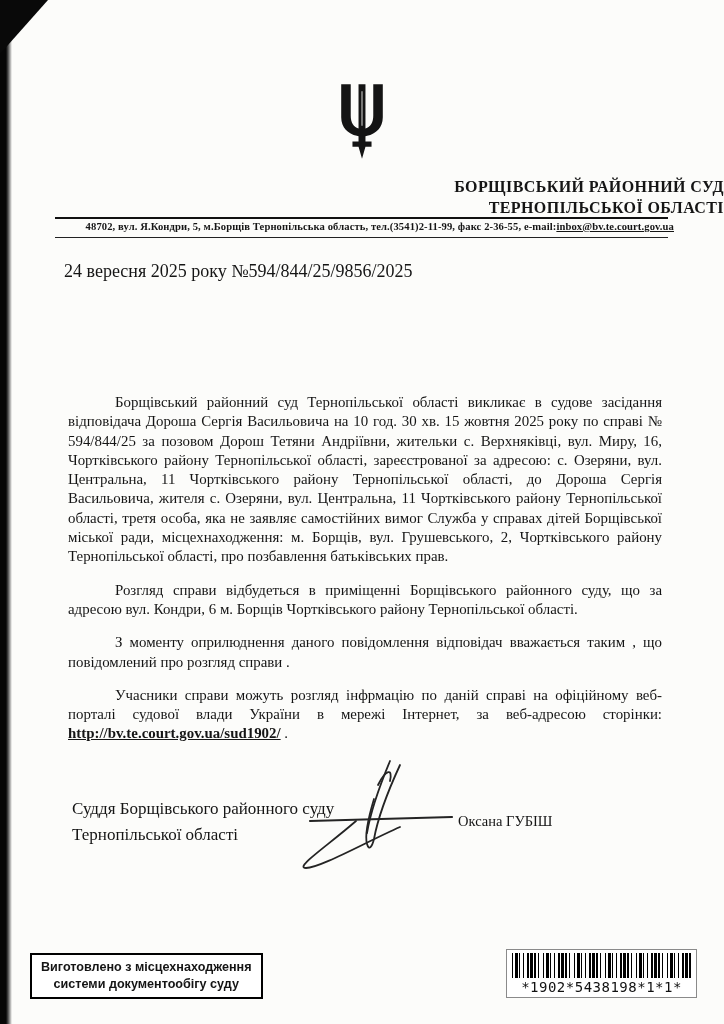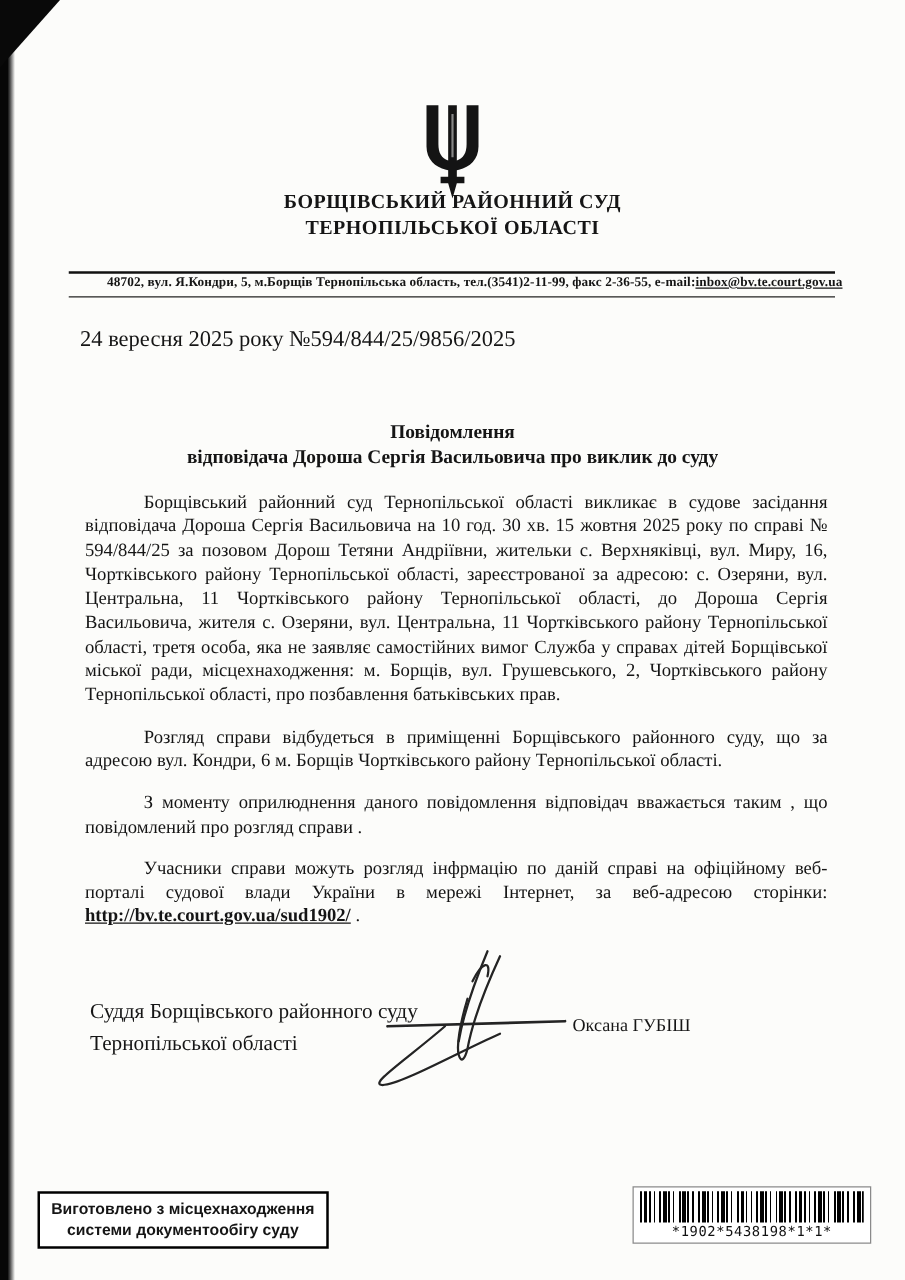--- a/index.html
+++ b/index.html
@@ -30,8 +30,8 @@
   .emblem { position: absolute; top: 84px; left: 50%; transform: translateX(-50%); }
 
   .court-name {
-    position: absolute; top: 152px; left: 0; right: 0;
-    text-align: center; font-weight: bold;
+    position: absolute; top: 177px; left: 0; right: 0;
+    text-align: right; font-weight: bold;
     font-size: 16px; line-height: 1.3; letter-spacing: .4px;
   }
 

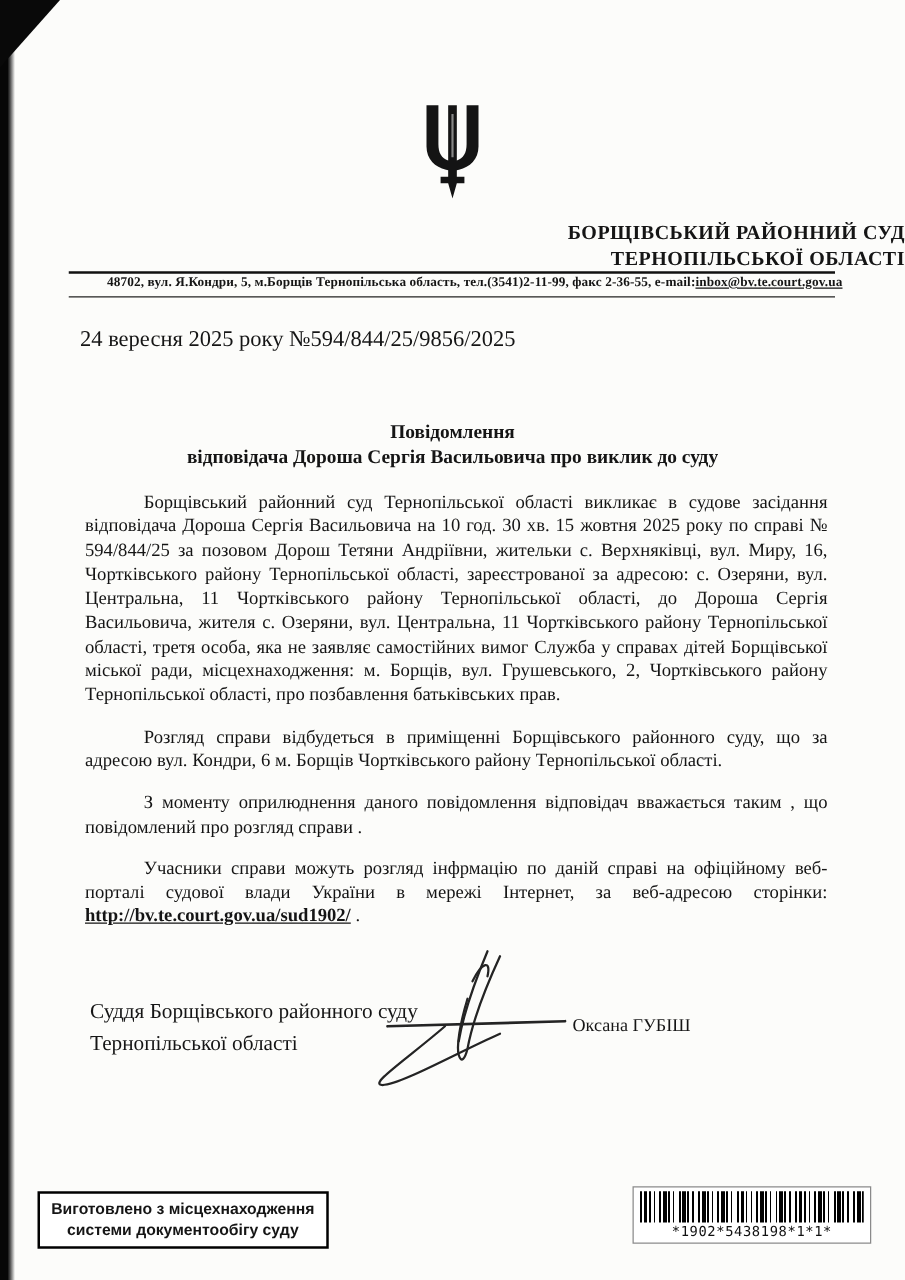--- a/index.html
+++ b/index.html
@@ -121,10 +121,6 @@
 
   <div class="date-line">24 вересня 2025 року №594/844/25/9856/2025</div>
 
-  <div class="doc-title">
-    <div>Повідомлення</div>
-    <div>відповідача Дороша Сергія Васильовича  про виклик до суду</div>
-  </div>
 
   <div class="body-text">
     <p>Борщівський районний суд Тернопільської області викликає в судове засідання відповідача Дороша Сергія Васильовича на 10 год. 30 хв. 15 жовтня 2025 року по справі № 594/844/25 за позовом Дорош Тетяни Андріївни, жительки с. Верхняківці, вул. Миру, 16, Чортківського району Тернопільської області, зареєстрованої за адресою: с. Озеряни, вул. Центральна, 11 Чортківського району Тернопільської області, до Дороша Сергія Васильовича, жителя с. Озеряни, вул. Центральна, 11 Чортківського району Тернопільської області, третя особа, яка не заявляє самостійних вимог Служба у справах дітей Борщівської міської ради, місцехнаходження: м. Борщів, вул. Грушевського, 2, Чортківського району Тернопільської області, про позбавлення батьківських прав.</p>

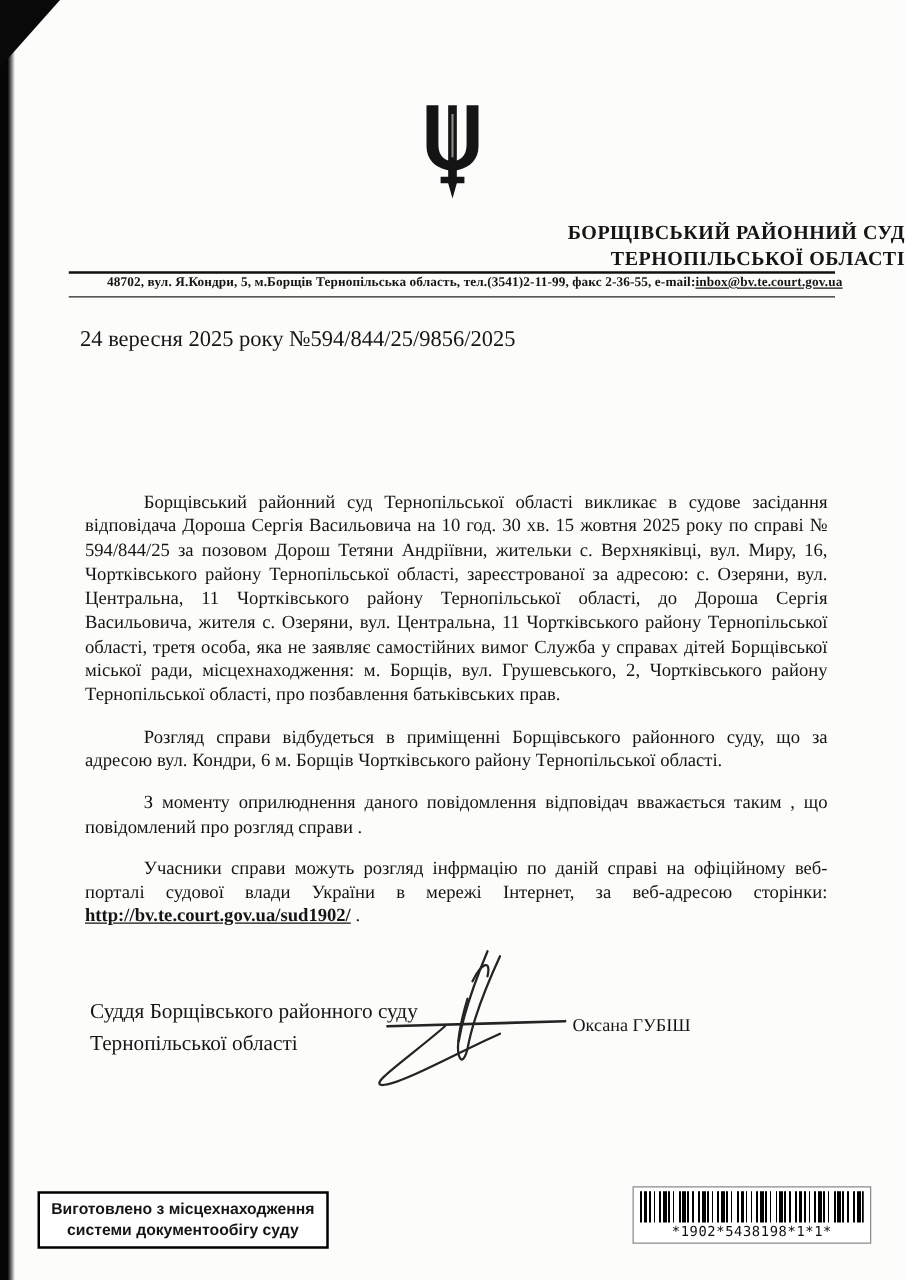--- a/index.html
+++ b/index.html
@@ -90,7 +90,7 @@
   .barcode .code {
     text-align: center; margin-top: 1px;
     font-family: "DejaVu Sans Mono", monospace;
-    font-size: 11px; letter-spacing: .5px; color: #111;
+    font-size: 14px; letter-spacing: .5px; color: #111;
   }
 </style>
 </head>

